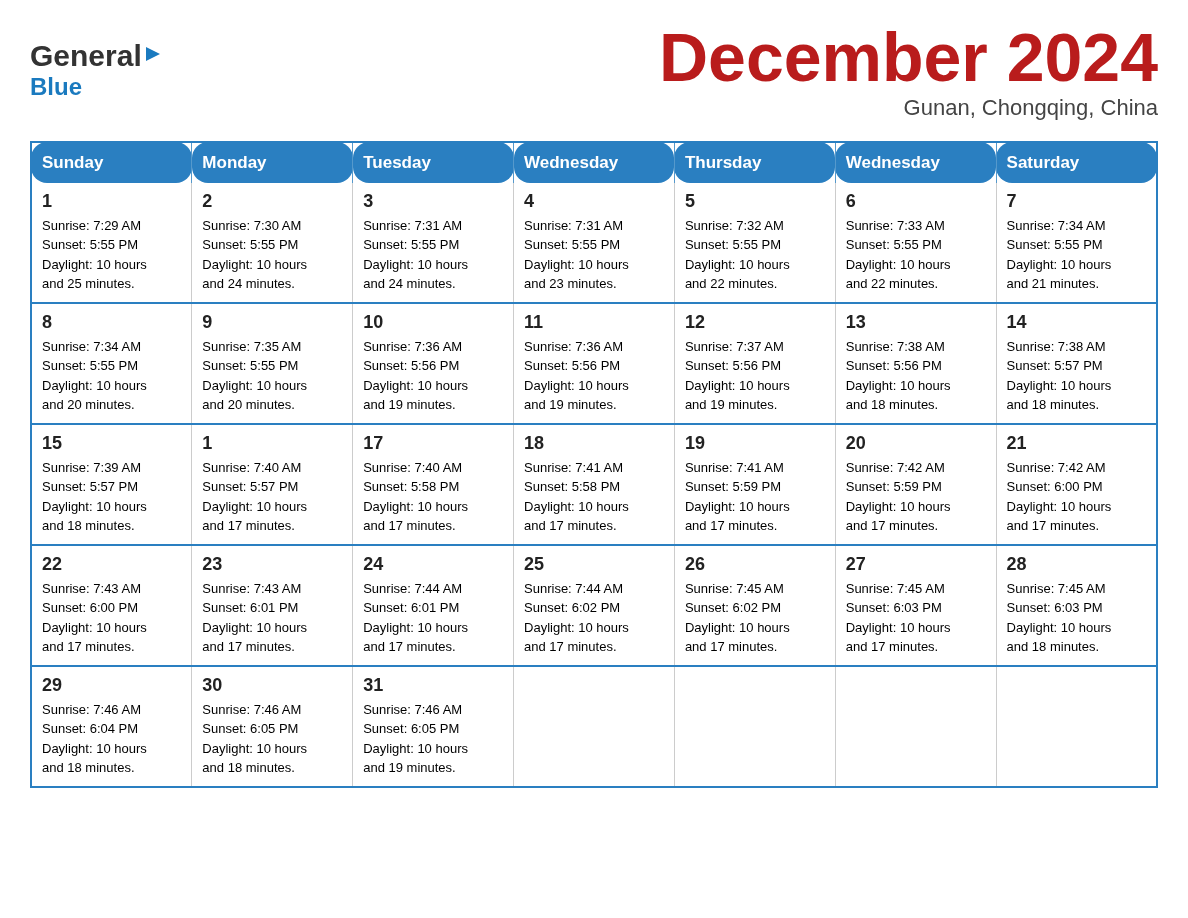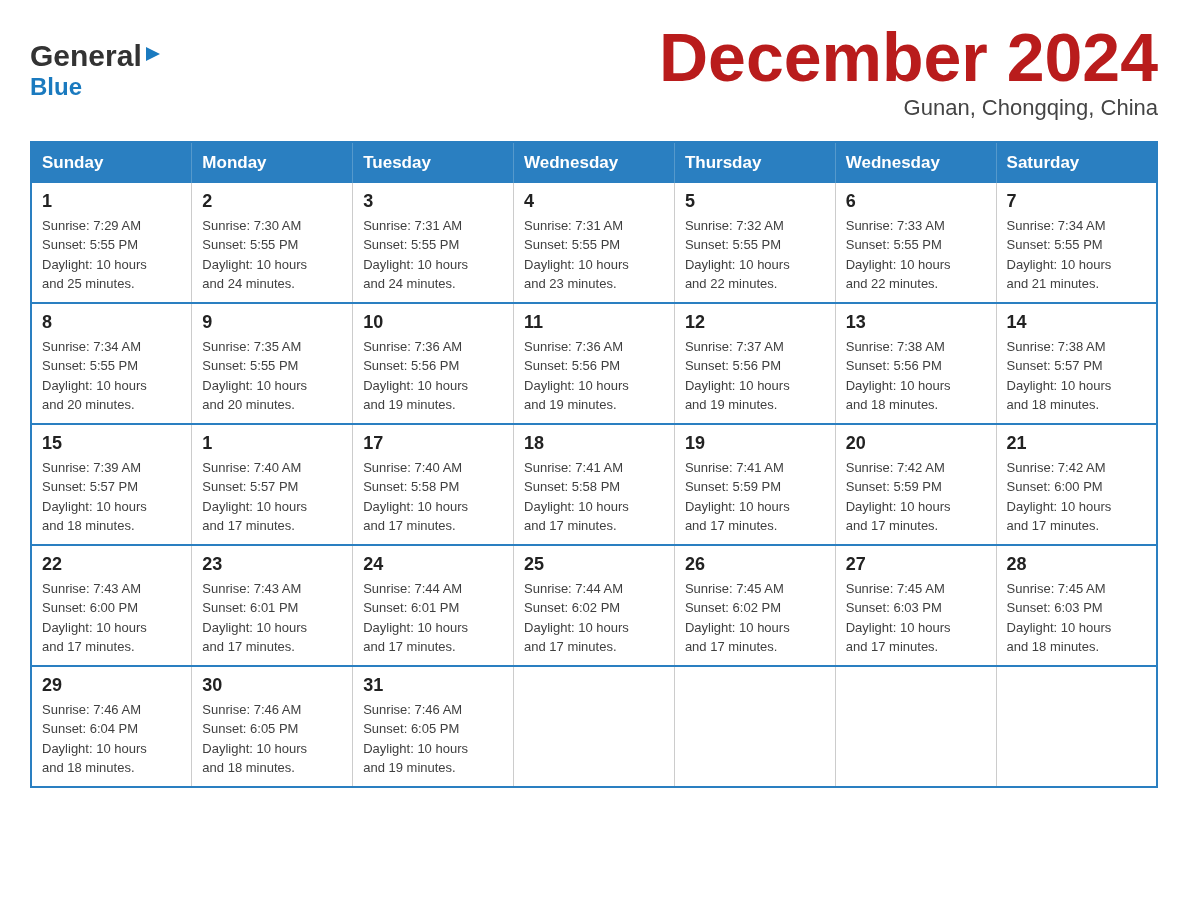--- a/index.html
+++ b/index.html
@@ -47,6 +47,7 @@
       padding: 10px 10px;
       text-align: left;
       border-right: 1px solid #5599cc;
+      border-radius: 16px;
     }
     .calendar-table th:last-child {
       border-right: none;

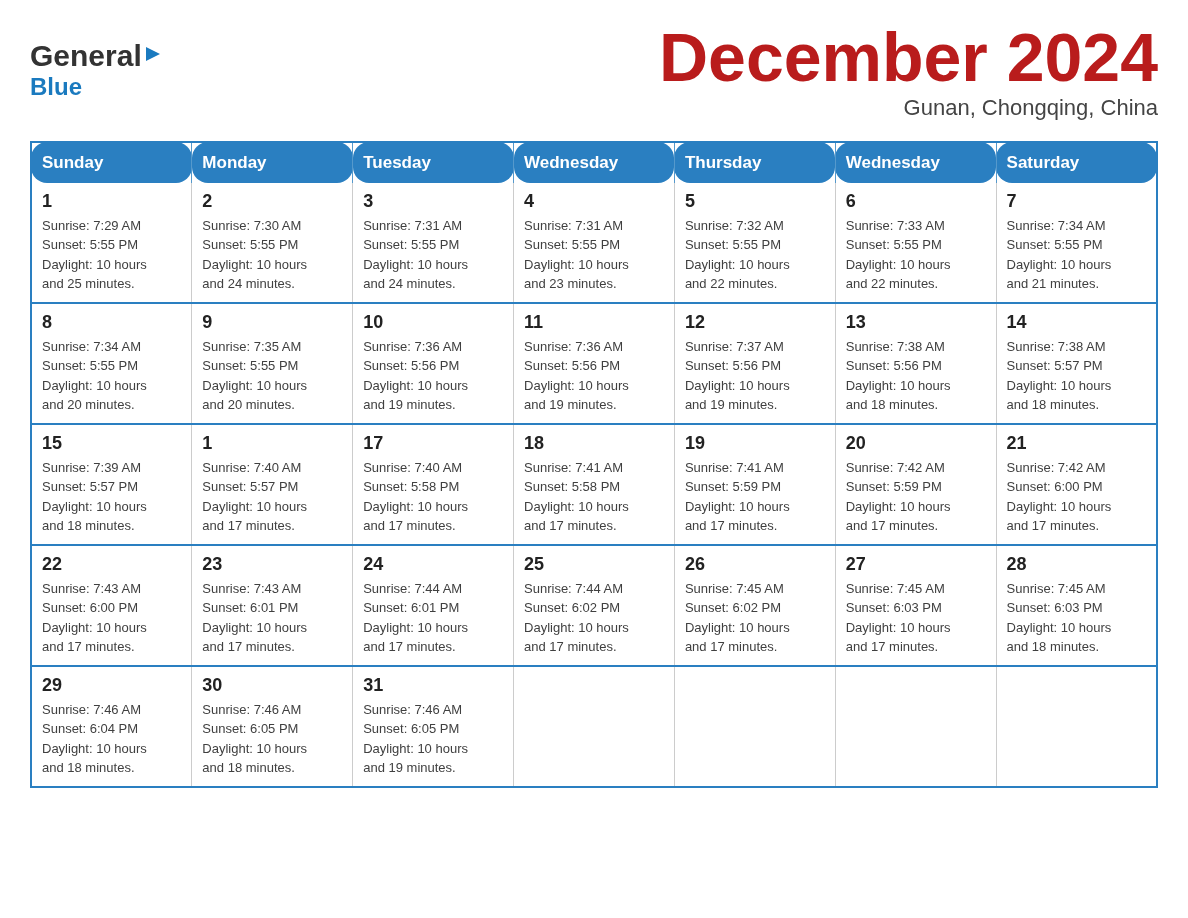--- a/index.html
+++ b/index.html
@@ -75,7 +75,7 @@
     }
     .day-info {
       font-size: 13px;
-      color: #404040;
+      color: #000000;
       line-height: 1.5;
     }
     .empty-cell {

